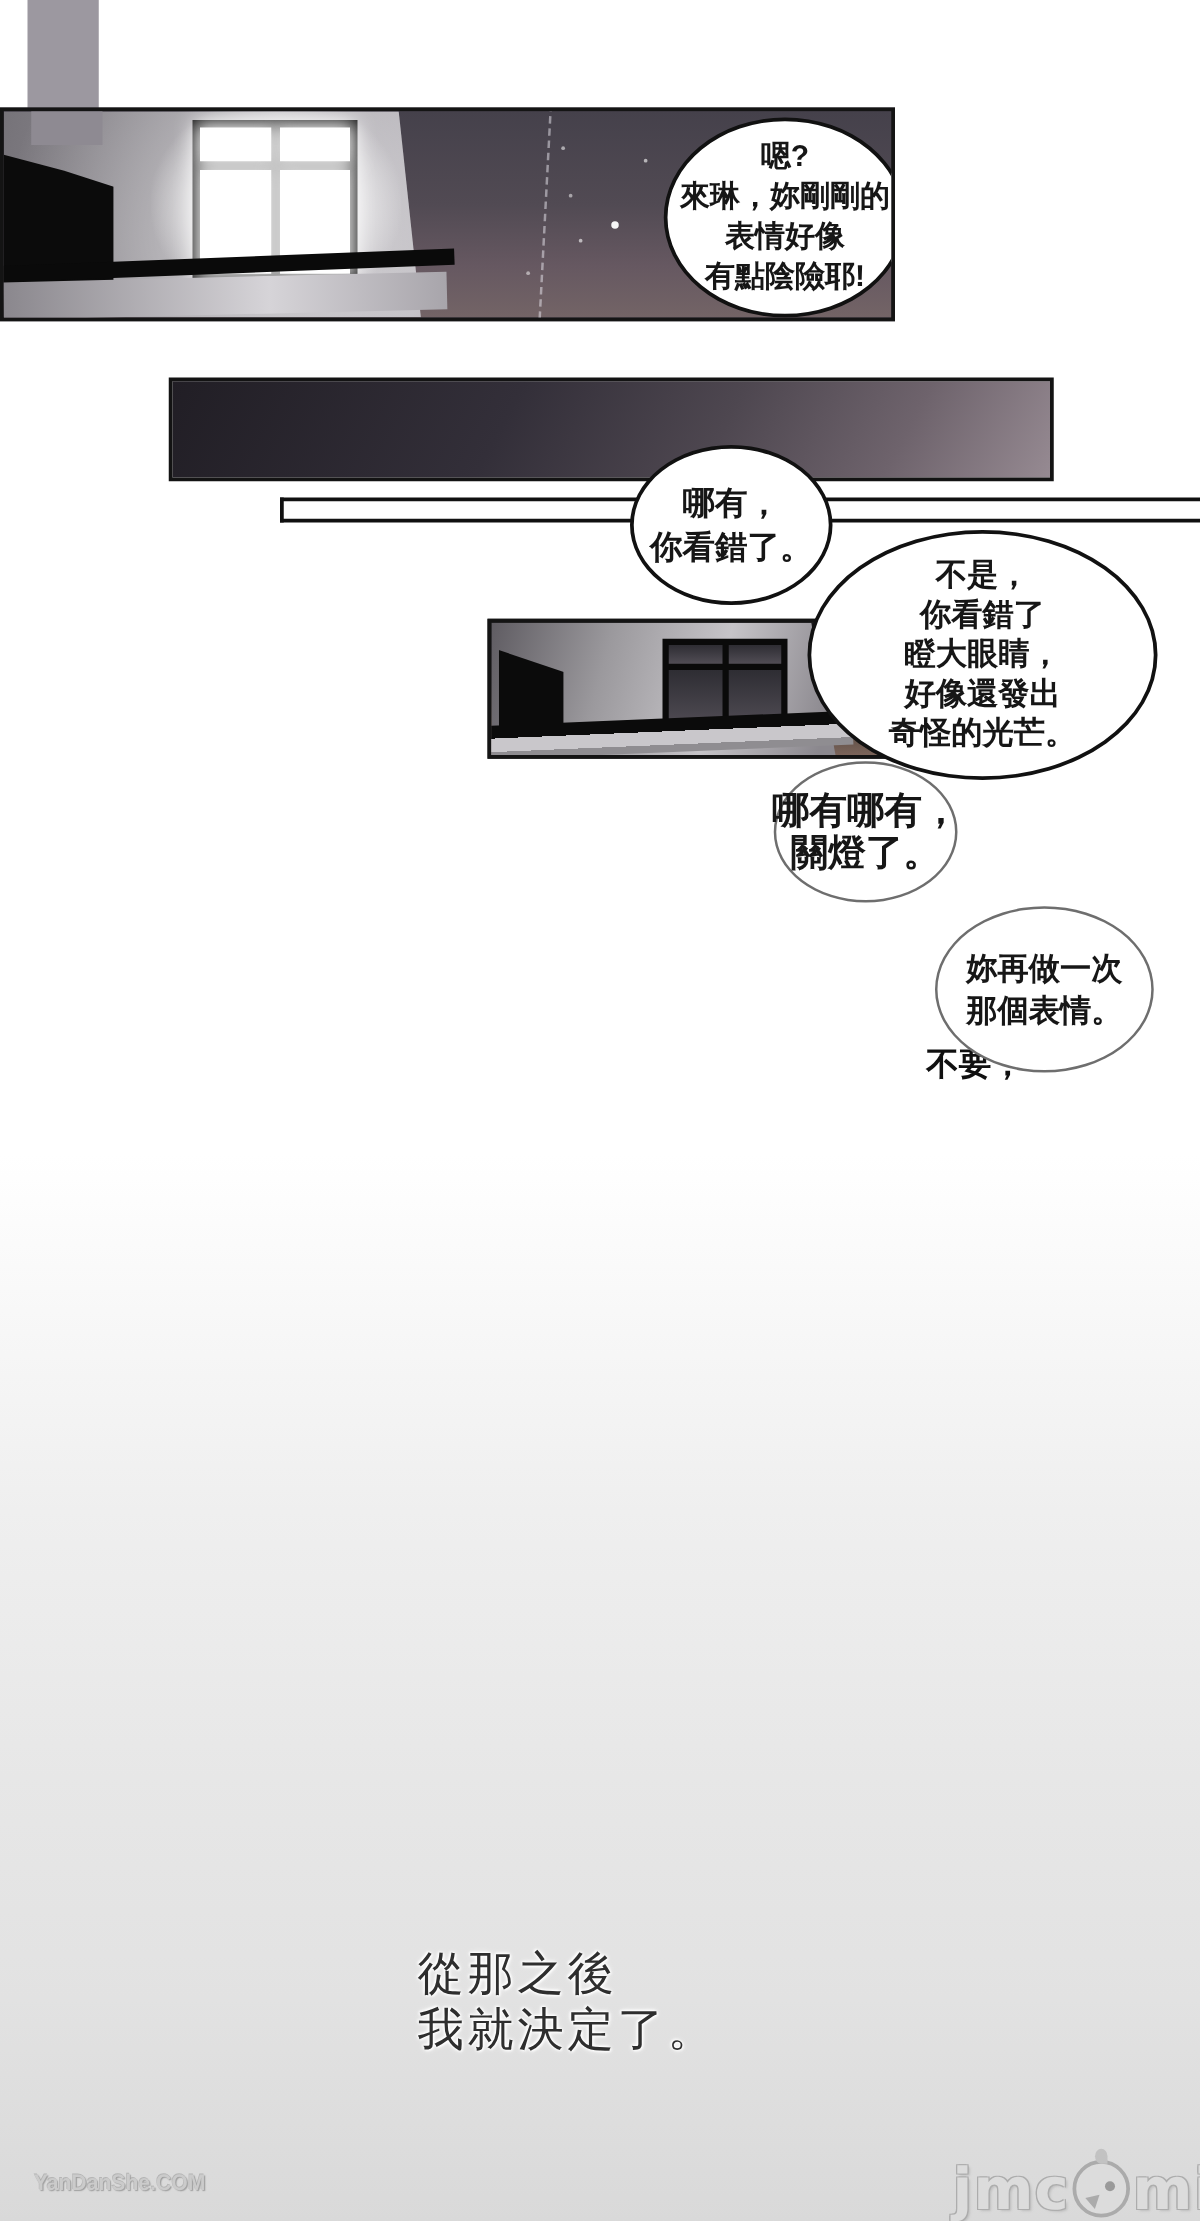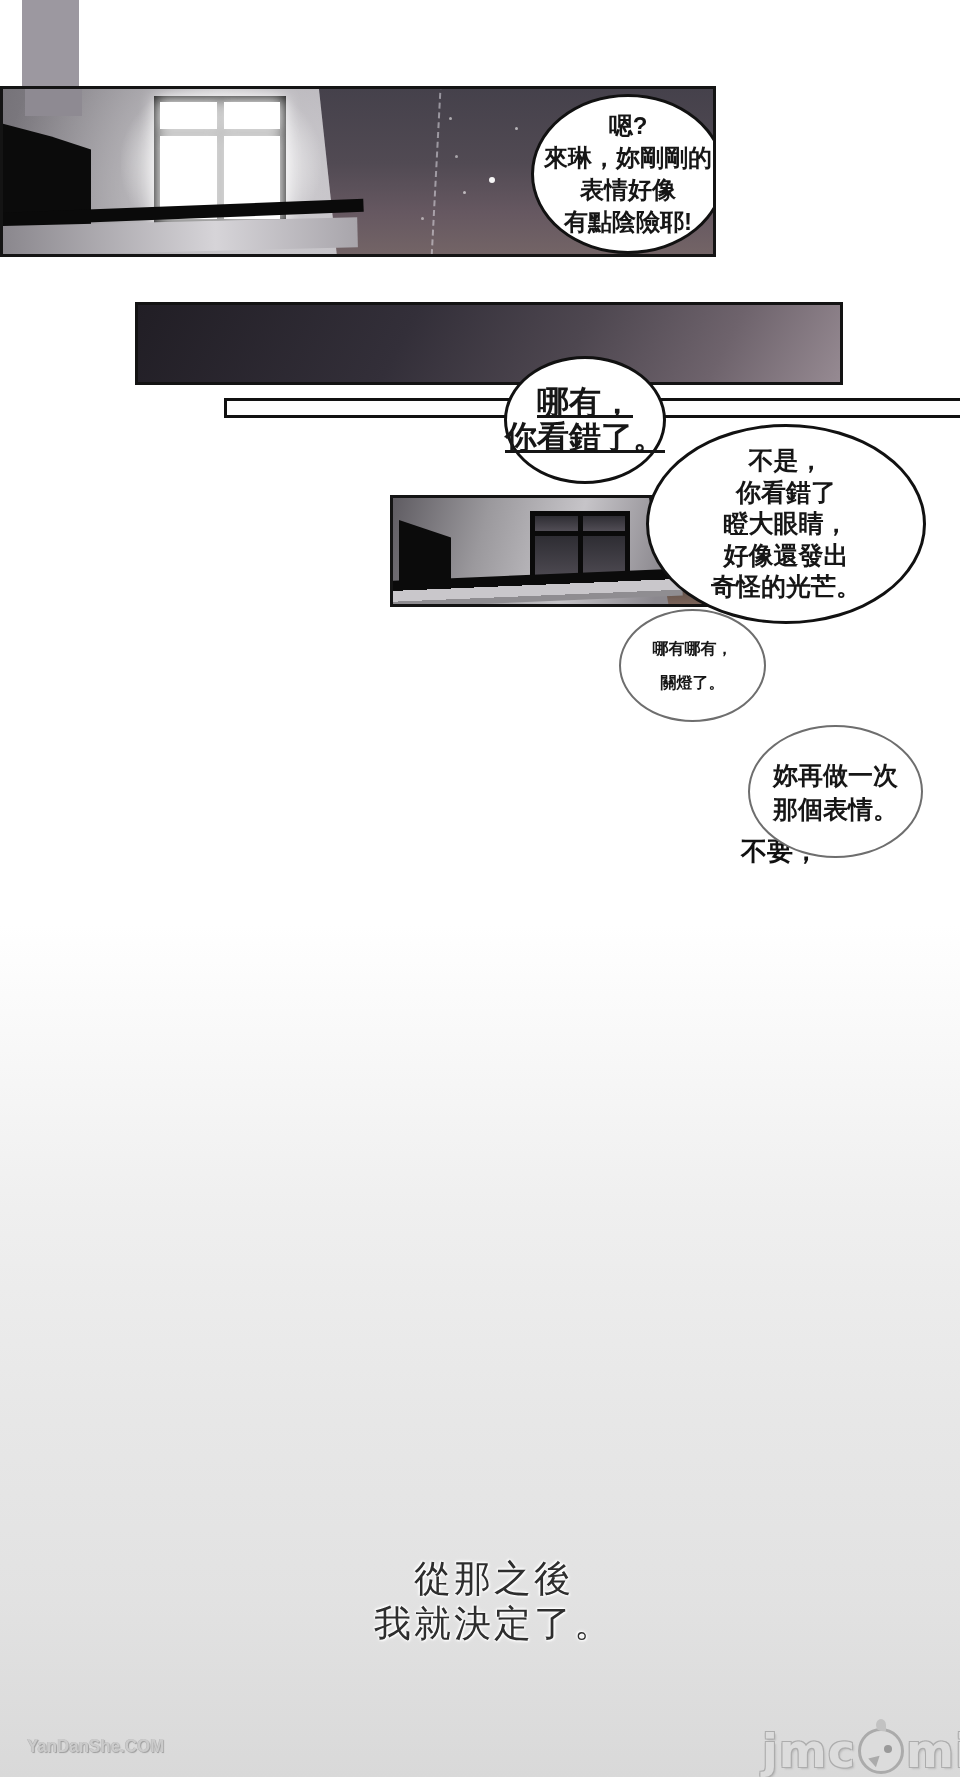--- a/index.html
+++ b/index.html
@@ -47,7 +47,7 @@
   .bubble-dark{border:3px solid #111;}
   .bubble-light{border:2px solid #6e6e6e;}
   .b1{left:528px;top:5px;width:188px;height:154px;font-size:24px;line-height:32px;}
-  .b2{left:504px;top:356px;width:156px;height:122px;font-size:32px;line-height:35px;text-decoration:underline;}
+  .b2{left:504px;top:356px;width:156px;height:122px;font-size:26px;line-height:35px;}
   .b3{left:646px;top:424px;width:274px;height:194px;font-size:25px;line-height:31.5px;}
   .b4{left:619px;top:609px;width:143px;height:109px;font-size:16px;line-height:34px;}
   .b5{left:748px;top:725px;width:171px;height:129px;font-size:25px;line-height:34px;}

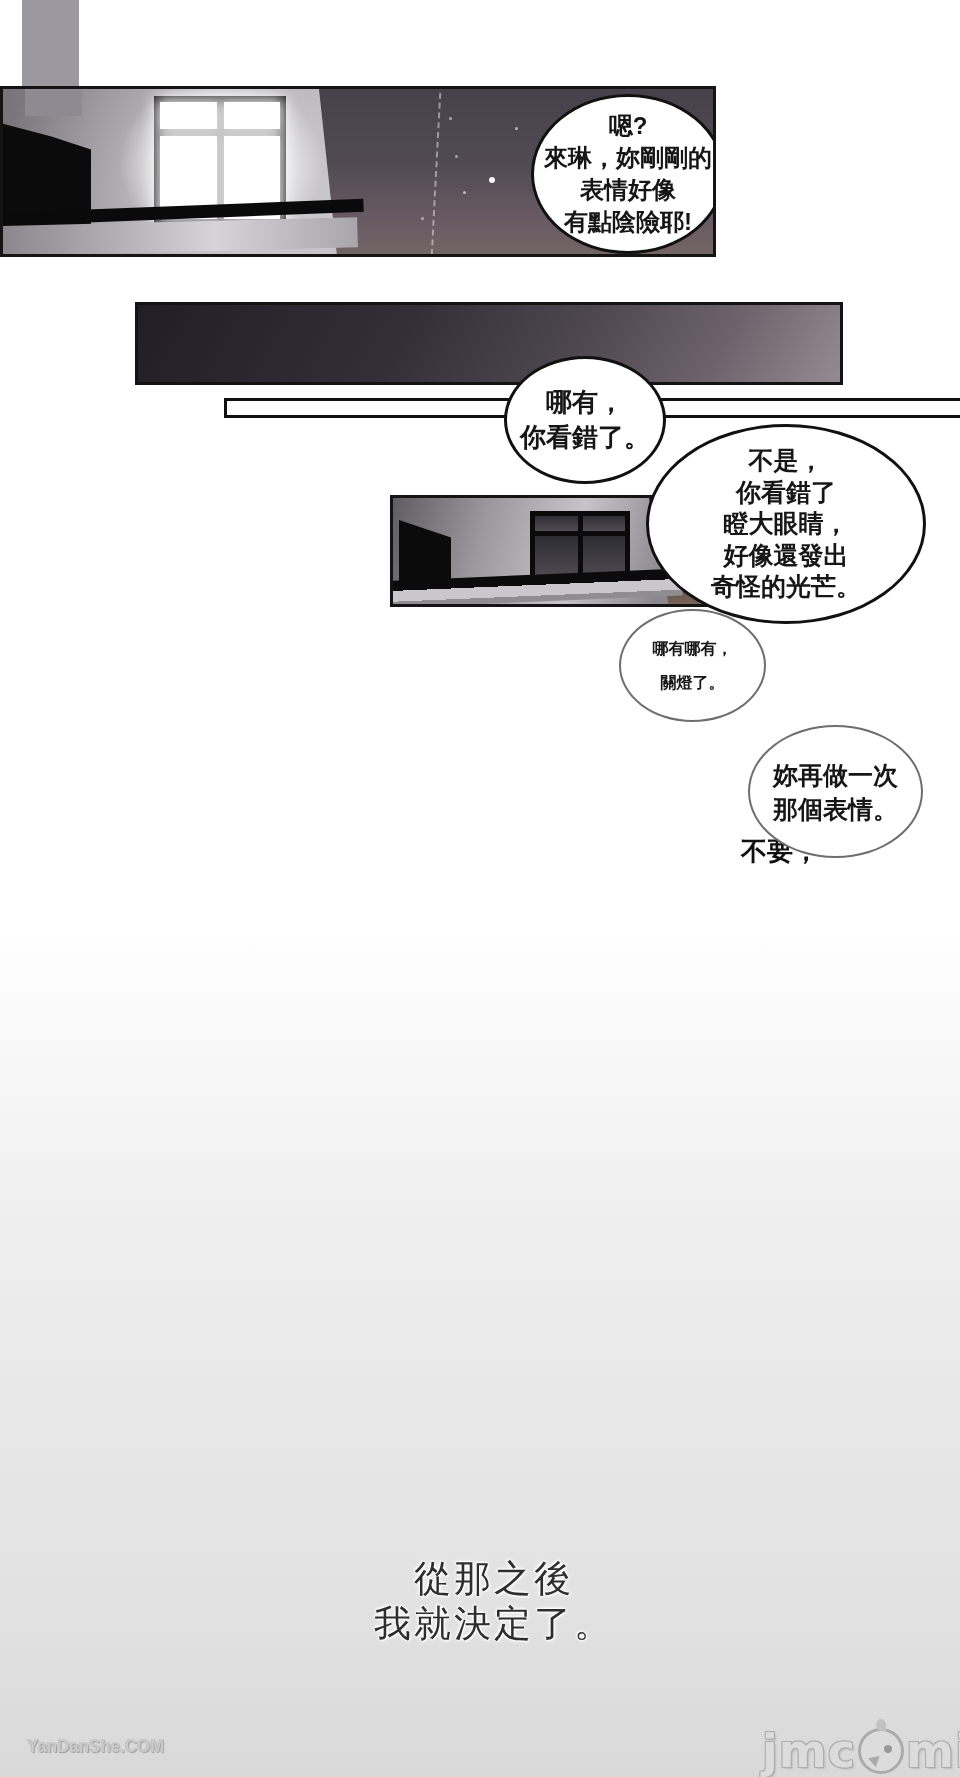--- a/index.html
+++ b/index.html
@@ -49,7 +49,7 @@
   .b1{left:528px;top:5px;width:188px;height:154px;font-size:24px;line-height:32px;}
   .b2{left:504px;top:356px;width:156px;height:122px;font-size:26px;line-height:35px;}
   .b3{left:646px;top:424px;width:274px;height:194px;font-size:25px;line-height:31.5px;}
-  .b4{left:619px;top:609px;width:143px;height:109px;font-size:16px;line-height:34px;}
+  .b4{left:619px;top:609px;width:143px;height:109px;font-size:30px;line-height:34px;}
   .b5{left:748px;top:725px;width:171px;height:129px;font-size:25px;line-height:34px;}
   
   .shout{position:absolute;left:670px;top:834px;width:220px;text-align:center;font-weight:700;font-size:26px;line-height:35px;color:#101010;}

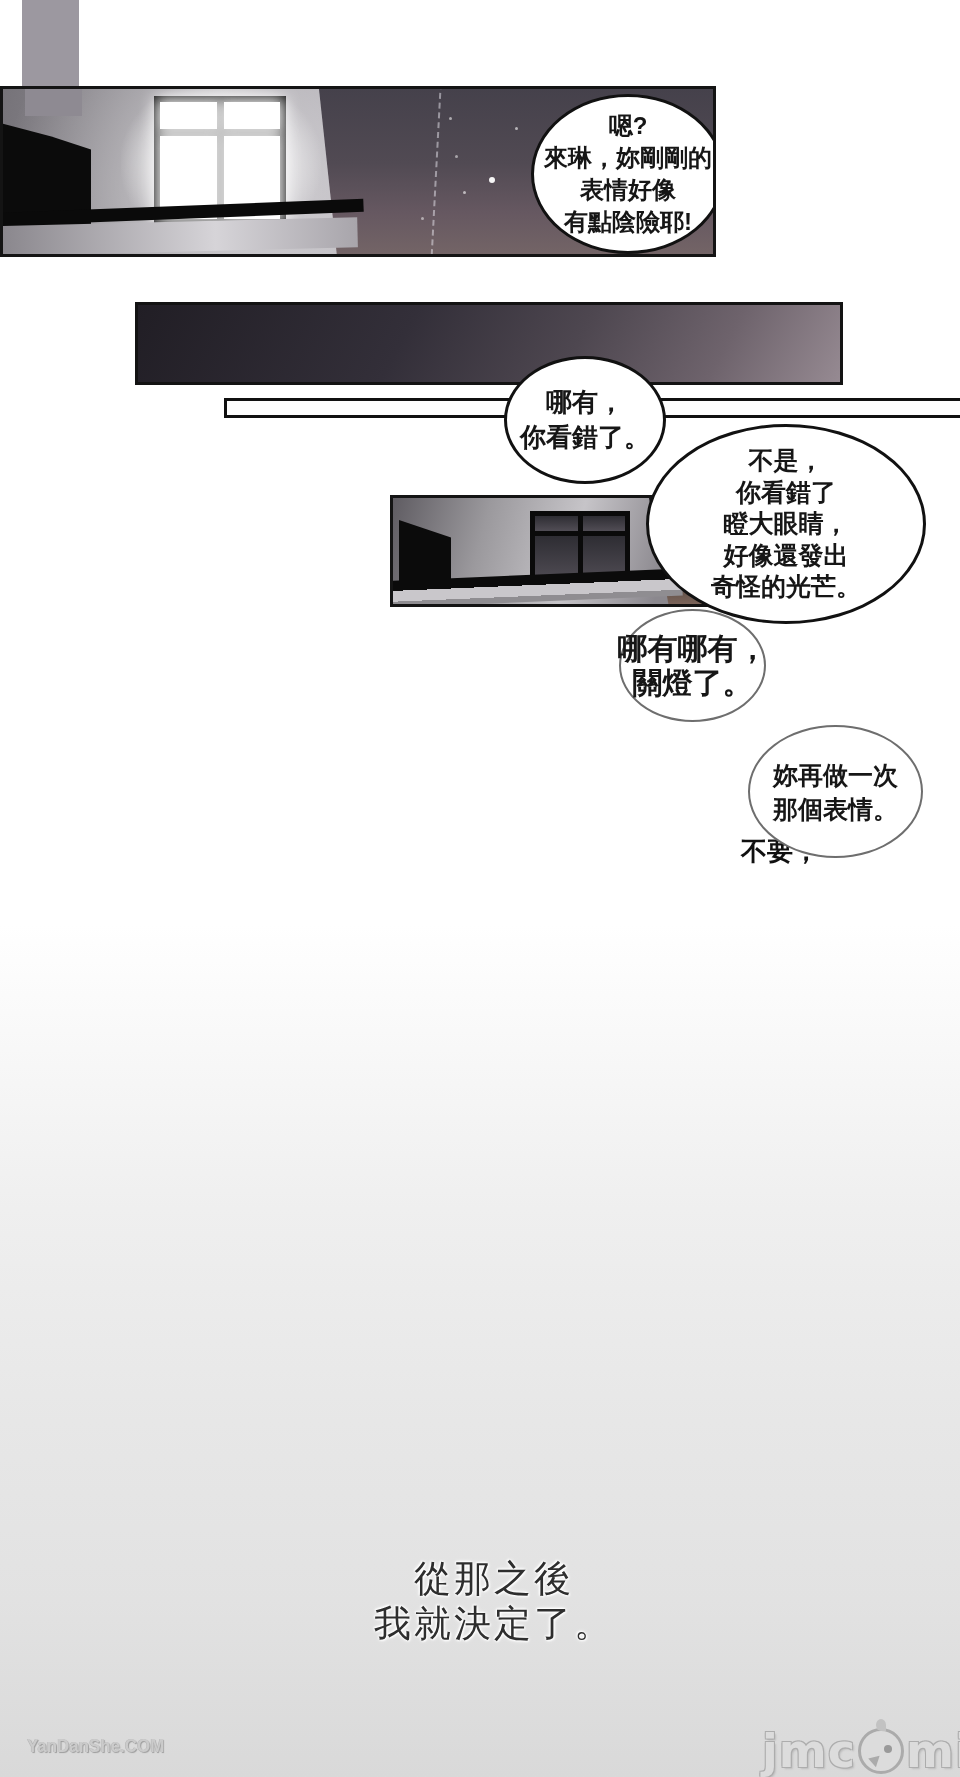--- a/index.html
+++ b/index.html
@@ -54,7 +54,7 @@
   
   .shout{position:absolute;left:670px;top:834px;width:220px;text-align:center;font-weight:700;font-size:26px;line-height:35px;color:#101010;}
   
-  .caption{position:absolute;left:334px;top:1556px;width:320px;text-align:center;
+  .caption{position:absolute;left:334px;top:1556px;width:320px;
     font-family:"DejaVu Serif","Liberation Serif",serif;font-size:37px;line-height:45px;letter-spacing:3px;color:#2e2e2e;
     text-shadow:0 0 3px #fff,0 0 5px #fff,1px 1px 2px #fff,-1px -1px 2px #fff;}
   

